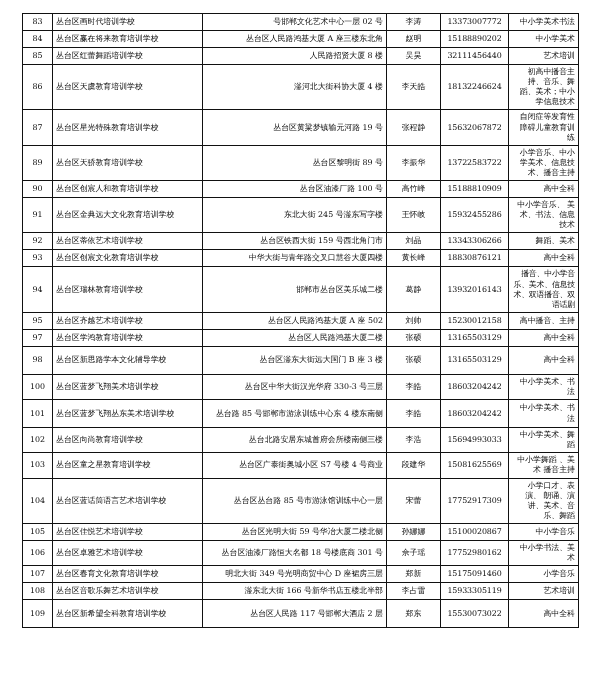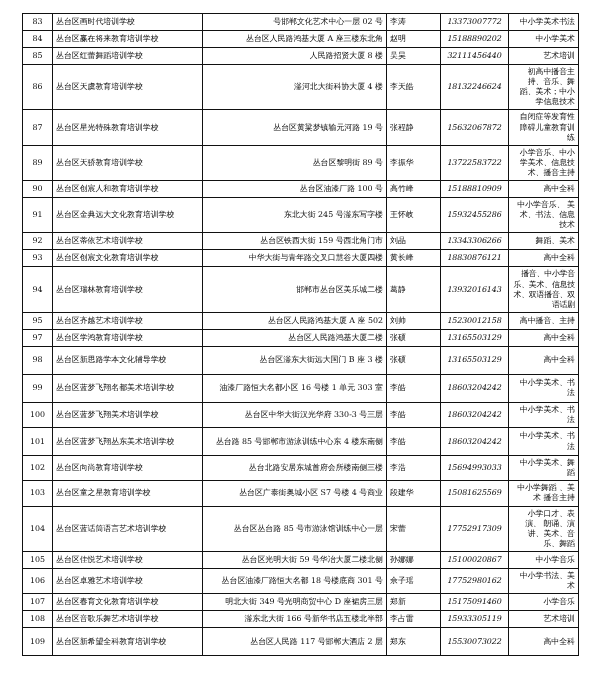--- a/index.html
+++ b/index.html
@@ -50,7 +50,7 @@
   }
   td.cell-name{text-align:left;padding-left:5px;}
   td.cell-addr{text-align:right;padding-left:5px;}
-  td.cell-person{padding-left:1px;padding-right:1px;}
+  td.cell-person{text-align:center;padding-left:1px;padding-right:1px;}
   td.cell-phone{
     text-align:center;
     font-size:7.3px;

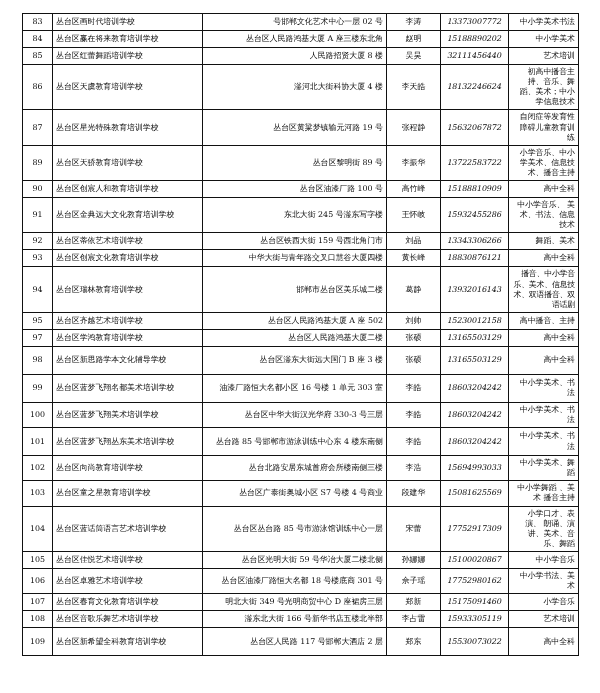--- a/index.html
+++ b/index.html
@@ -55,7 +55,7 @@
     text-align:center;
     font-size:7.3px;
     letter-spacing:-0.1px;
-    padding-left:1px;padding-right:1px;font-style:italic;
+    padding-left:1px;padding-right:1px;
   }
   td.cell-subject{text-align:right;padding-left:4px;}
   td.tight{font-size:6.7px;line-height:1.26;letter-spacing:-0.2px;}

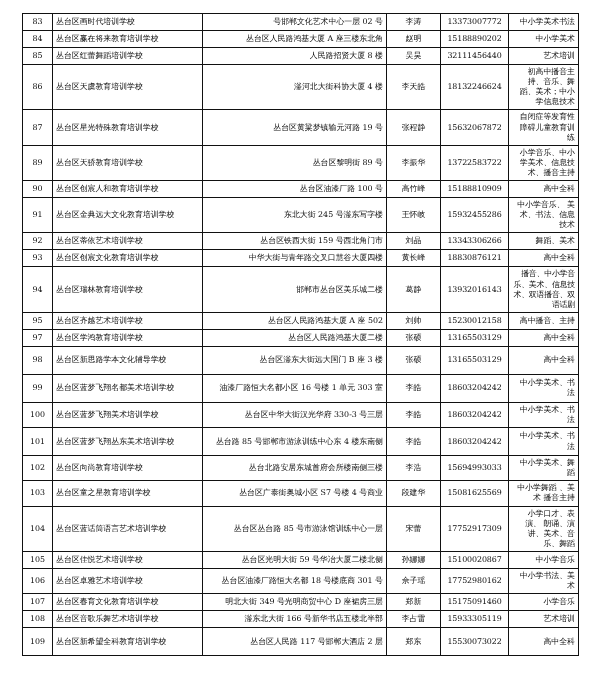--- a/index.html
+++ b/index.html
@@ -188,14 +188,6 @@
           <td class="cell-phone">13165503129</td>
           <td class="cell-subject">高中全科</td>
         </tr>
-        <tr class="row-h2">
-          <td class="cell-id">99</td>
-          <td class="cell-name">丛台区蓝梦飞翔名都美术培训学校</td>
-          <td class="cell-addr">油漆厂路恒大名都小区 16 号楼 1 单元 303 室</td>
-          <td class="cell-person">李皓</td>
-          <td class="cell-phone">18603204242</td>
-          <td class="cell-subject">中小学美术、书法</td>
-        </tr>
         <tr class="row-h1">
           <td class="cell-id">100</td>
           <td class="cell-name">丛台区蓝梦飞翔美术培训学校</td>

